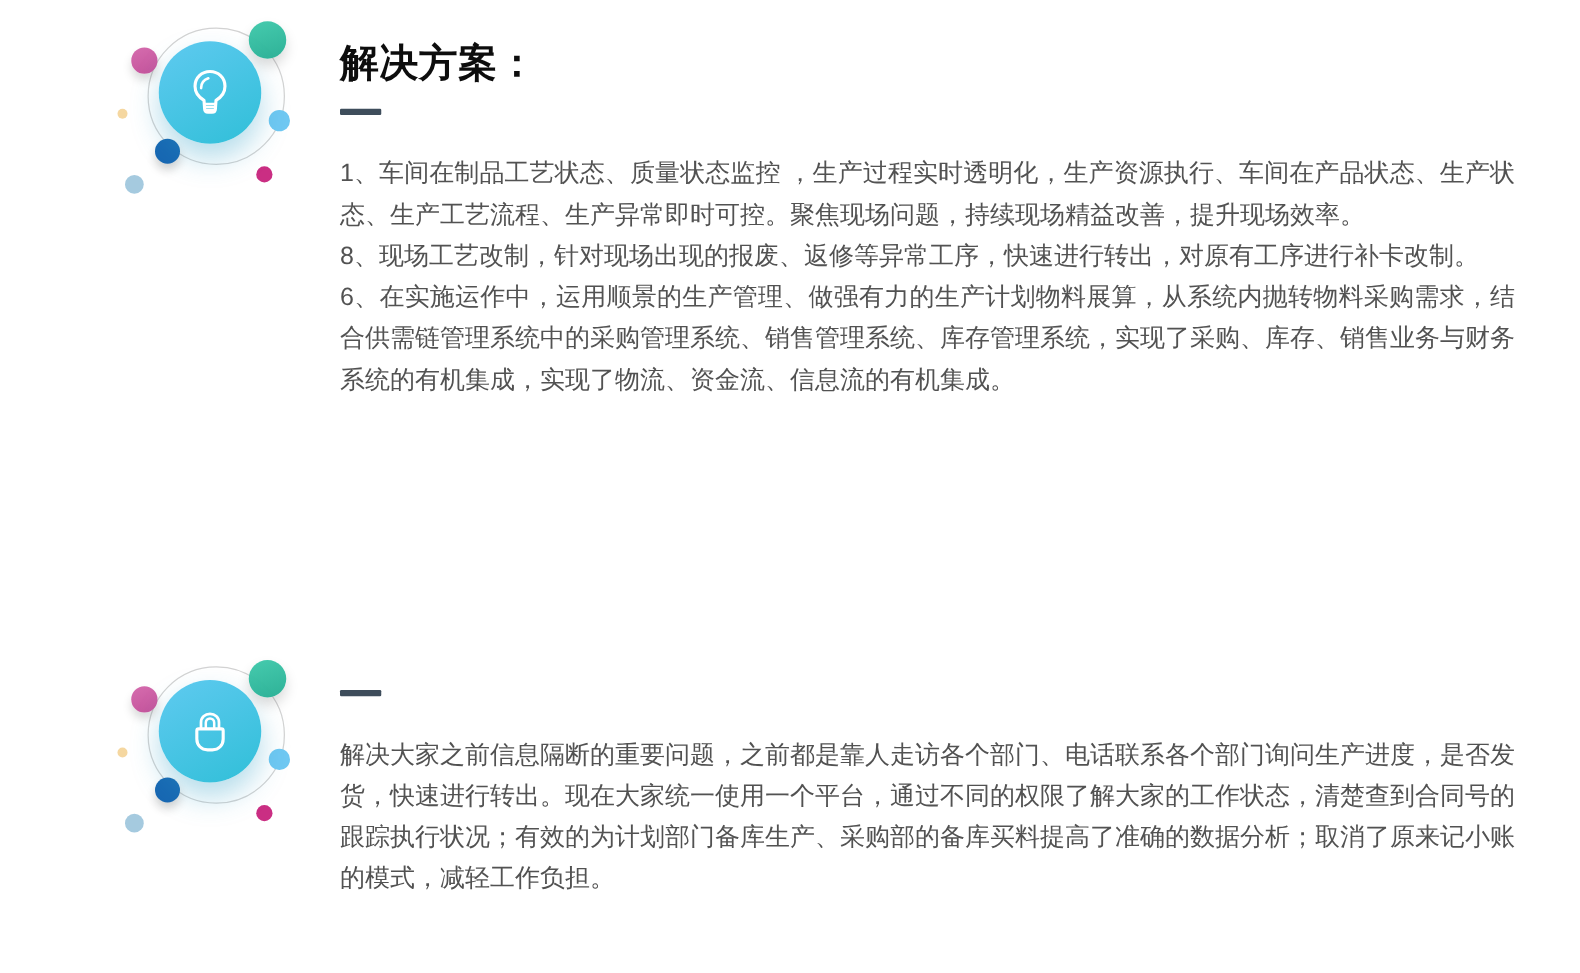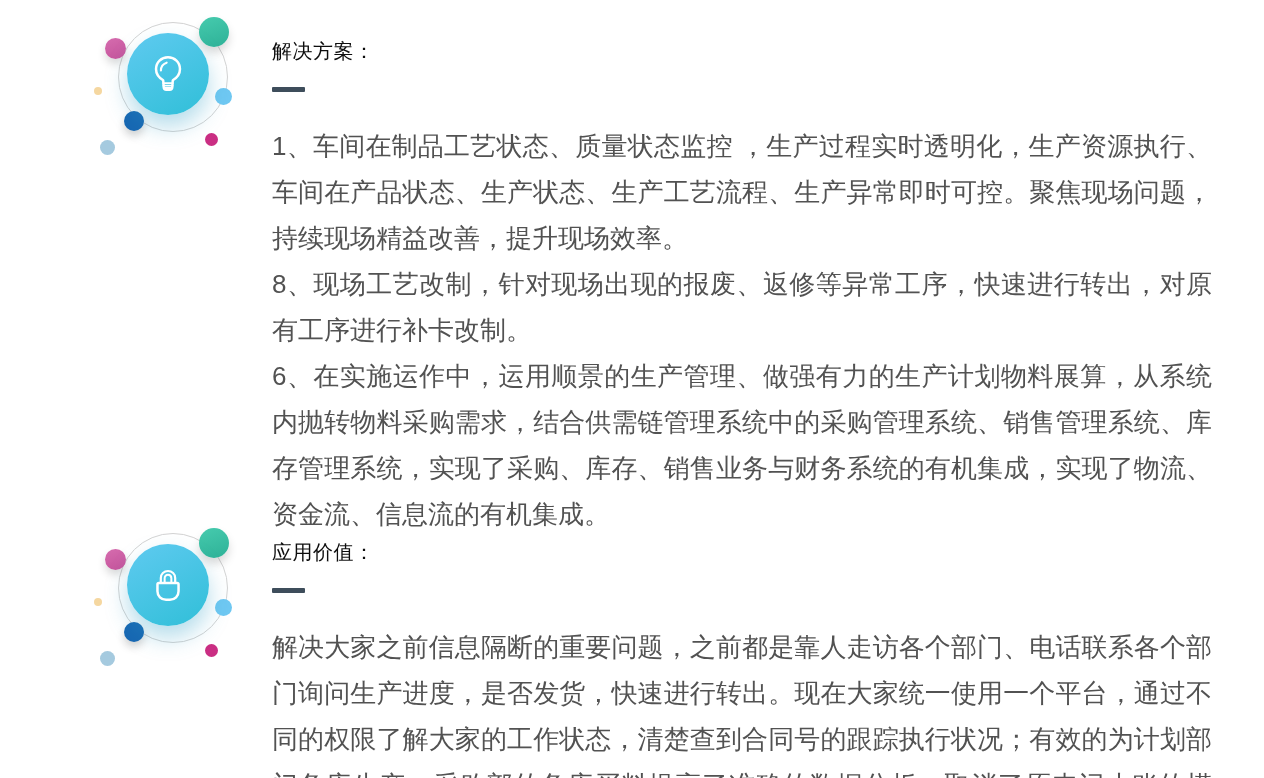--- a/index.html
+++ b/index.html
@@ -37,7 +37,7 @@
   
   .content{position:absolute;left:272px;width:940px;}
   .content h2{
-    margin:0;font-size:20px;line-height:36px;font-weight:400;
+    margin:0;font-size:31px;line-height:36px;font-weight:700;
     color:var(--heading_text,#0d0d0d);letter-spacing:.5px;
   }
   .underline{

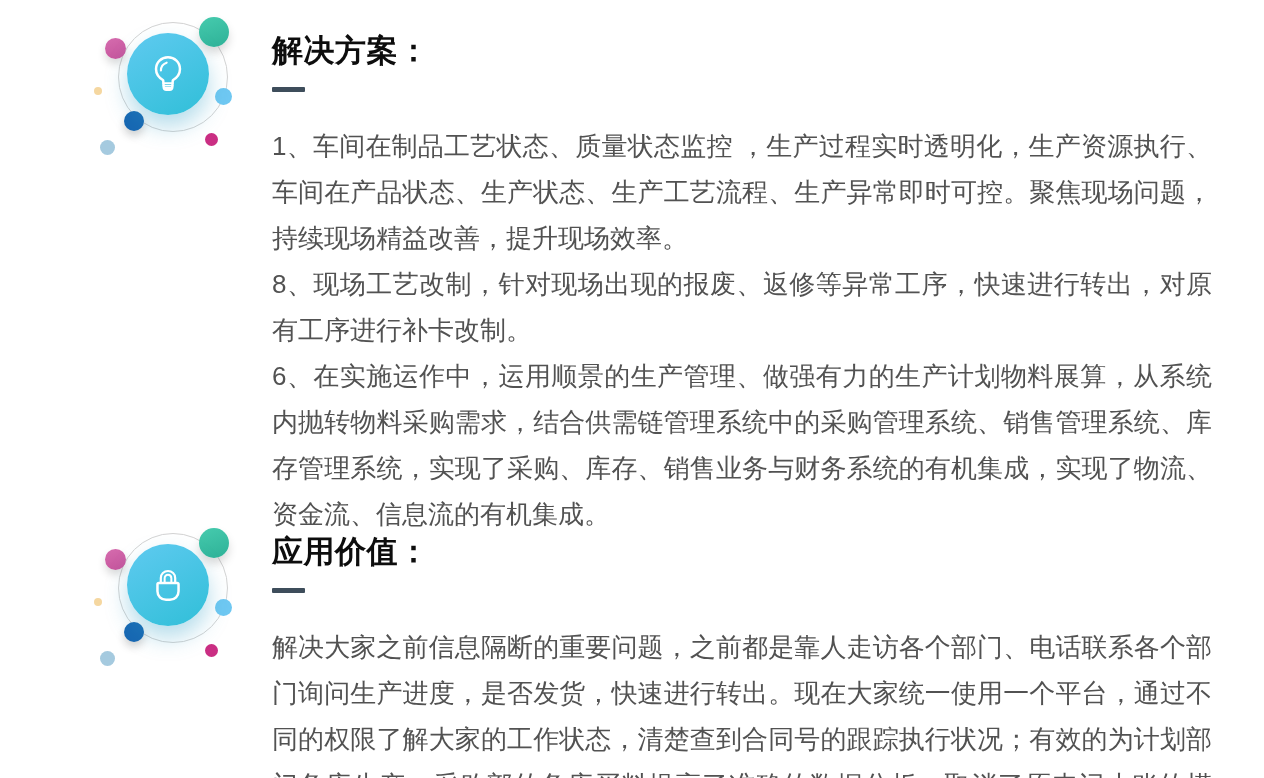--- a/index.html
+++ b/index.html
@@ -46,7 +46,7 @@
   }
   .paragraphs{margin-top:31px;}
   .paragraphs p{
-    margin:0;font-size:26px;line-height:46px;
+    margin:0;font-size:20px;line-height:33px;
     color:var(--body_text,#525252);text-align:justify;text-justify:inter-ideograph;
   }
 

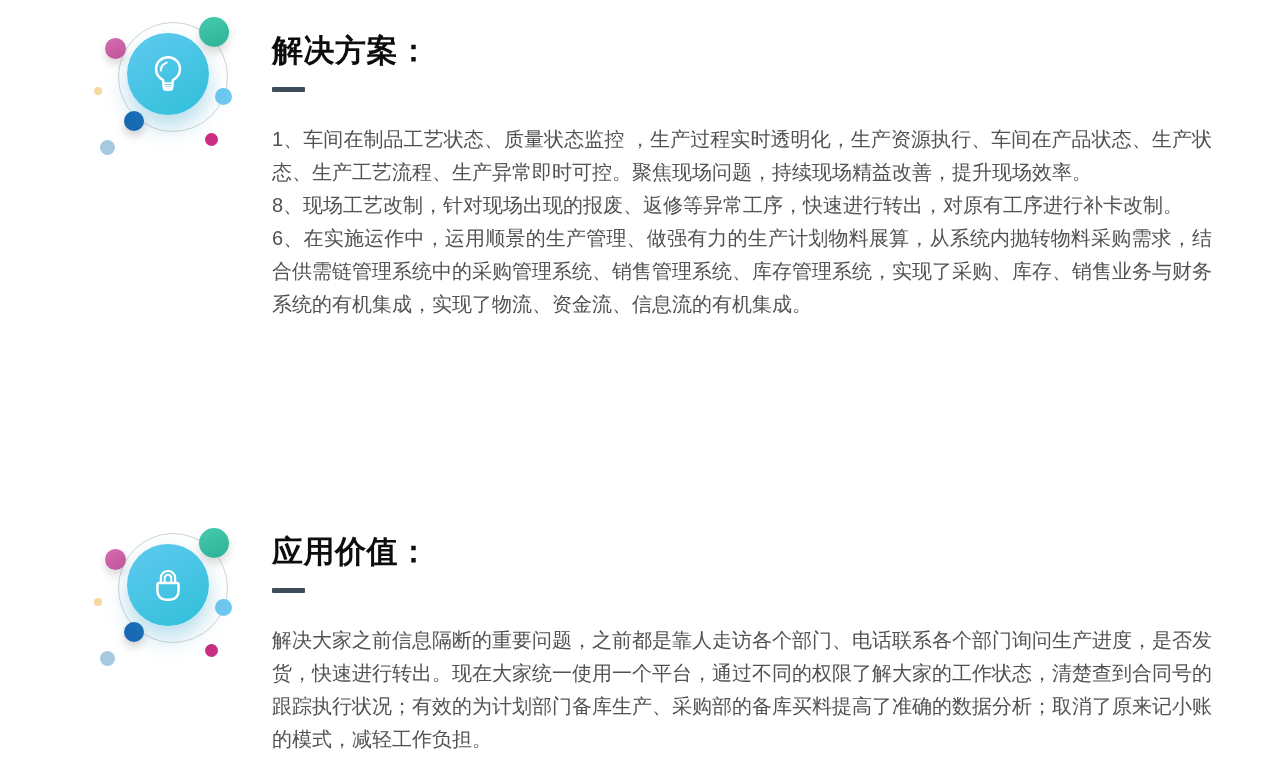--- a/index.html
+++ b/index.html
@@ -110,7 +110,6 @@
       </div>
     </div>
     <div class="content">
-      <h2>应用价值：</h2>
       <div class="underline"></div>
       <div class="paragraphs">
         <p>解决大家之前信息隔断的重要问题，之前都是靠人走访各个部门、电话联系各个部门询问生产进度，是否发货，快速进行转出。现在大家统一使用一个平台，通过不同的权限了解大家的工作状态，清楚查到合同号的跟踪执行状况；有效的为计划部门备库生产、采购部的备库买料提高了准确的数据分析；取消了原来记小账的模式，减轻工作负担。</p>

